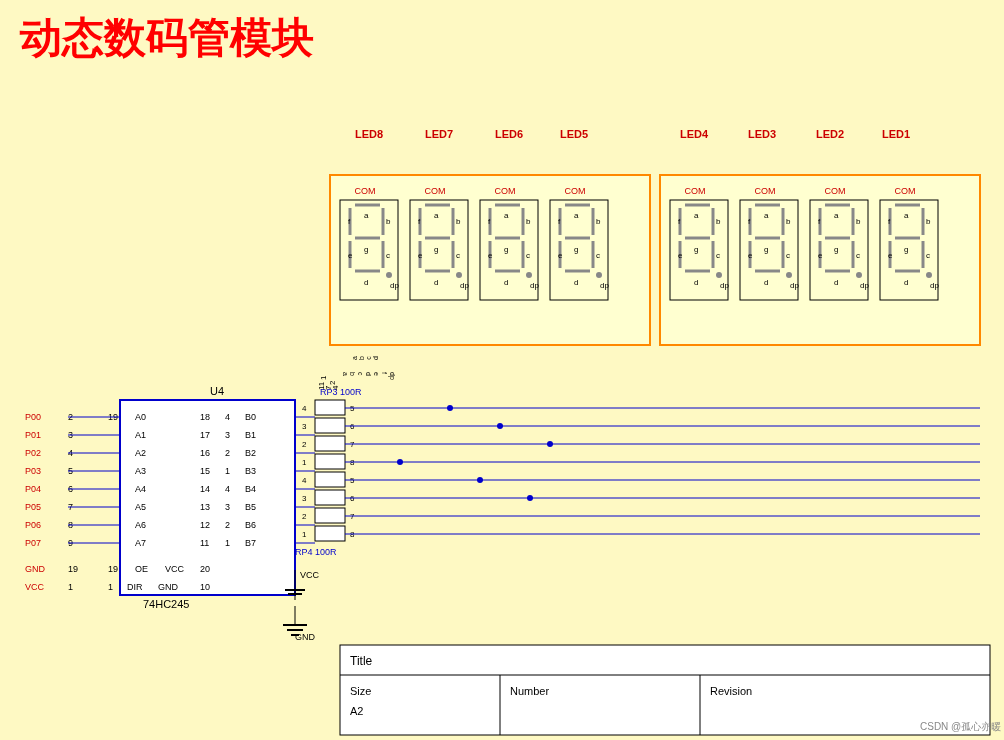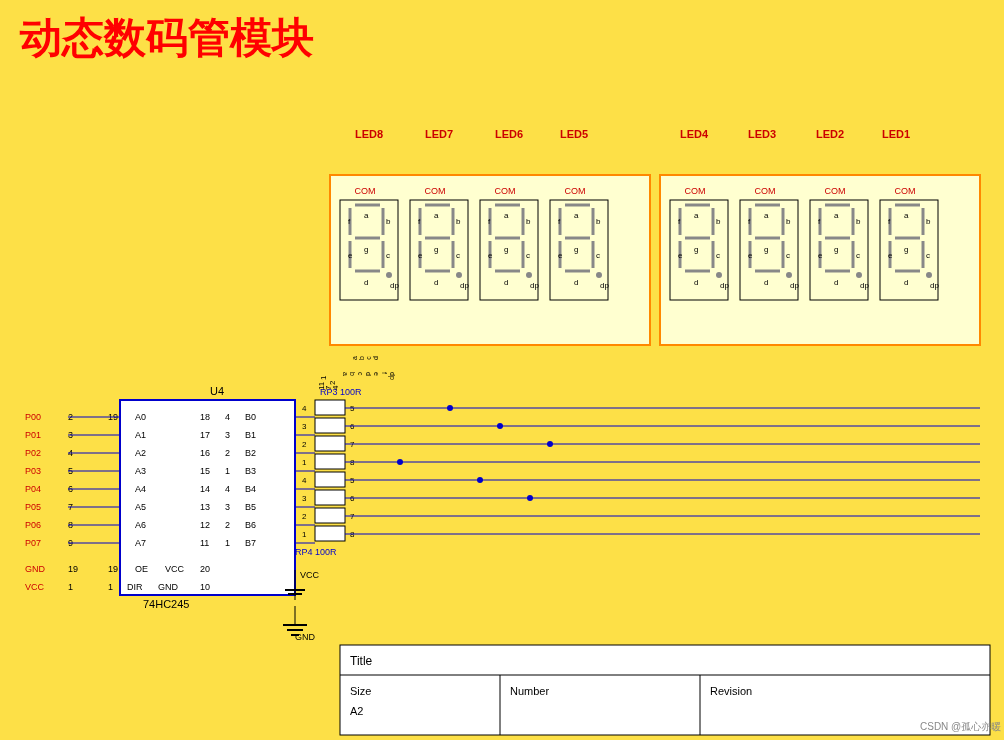--- a/index.html
+++ b/index.html
@@ -15,7 +15,7 @@
     .main-container {
       width: 1004px;
       height: 740px;
-      background: #fde047;
+      background: #fef9c3;
       position: relative;
       overflow: hidden;
       text-align: right;

